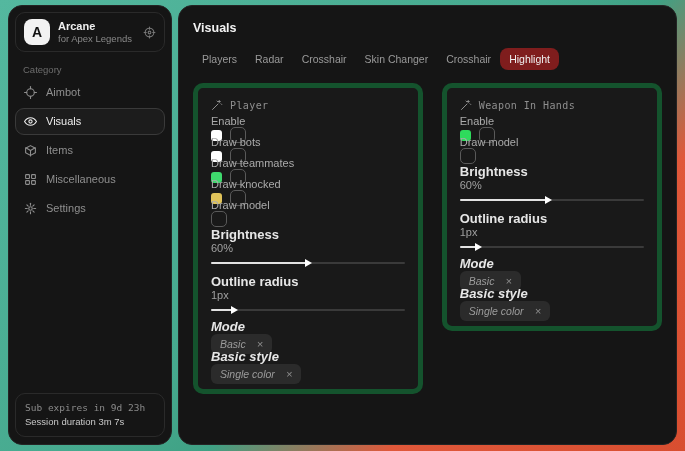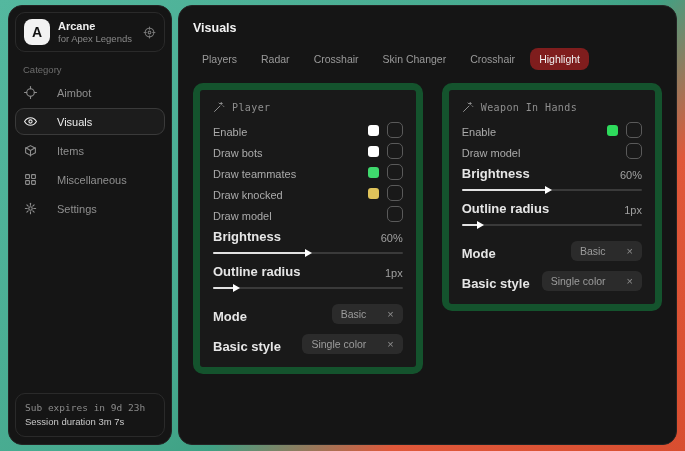--- a/index.html
+++ b/index.html
@@ -29,7 +29,7 @@
   
   #main{left:178px;top:5px;width:499px;height:440px;padding:15px 14px;}
   .main-title{color:#f2f2f2;font-size:12.5px;font-weight:bold;}
-  .tabs{display:flex;align-items:center;gap:6px;margin-top:13px;}
+  .tabs{display:flex;align-items:center;margin-top:13px;}
   .tab{color:#9a9a9a;font-size:10.5px;padding:5px 9px;border-radius:8px;cursor:pointer;white-space:nowrap;}
   .tab.active{background:#7f1d1d;color:#f0f0f0;}
   .panels{display:flex;gap:9px;margin-top:13px;align-items:flex-start;}

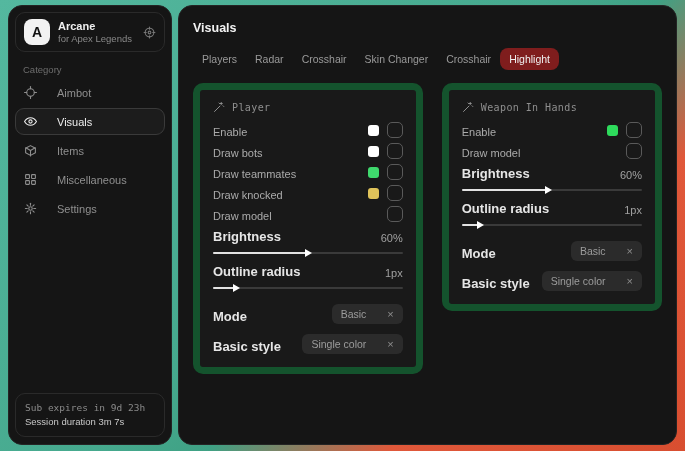--- a/index.html
+++ b/index.html
@@ -19,7 +19,7 @@
   .sb-head-icon{color:#777;display:flex;}
   .category{color:#6d6d6d;font-size:9.5px;margin:12px 0 4px 14px;}
   .nav{padding:0 6px;}
-  .nav-item{display:flex;align-items:center;gap:20px;color:#8f8f8f;font-size:11px;
+  .nav-item{display:flex;gap:9px;color:#8f8f8f;font-size:11px;
     padding:6px 8px;margin:2px 0;border:1px solid transparent;border-radius:9px;cursor:pointer;}
   .nav-item.active{color:#ececec;border-color:#3a3a3a;background:#1c1c1c;}
   .nav-item .ic{display:flex;color:inherit;}

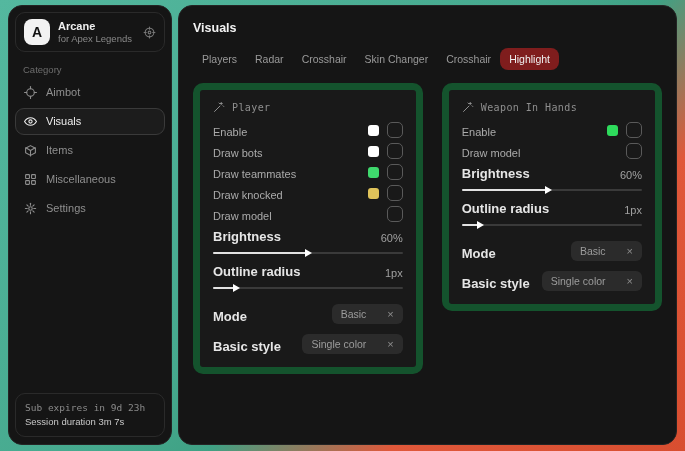--- a/index.html
+++ b/index.html
@@ -33,7 +33,7 @@
   .tab{color:#9a9a9a;font-size:10.5px;padding:5px 9px;border-radius:8px;cursor:pointer;white-space:nowrap;}
   .tab.active{background:#7f1d1d;color:#f0f0f0;}
   .panels{display:flex;gap:9px;margin-top:13px;align-items:flex-start;}
-  .panel{background:#191919;border:7px solid #14532d;border-radius:10px;padding:11px 13px 13px;box-sizing:border-box;}
+  .panel{background:#191919;border:5px solid #14532d;border-radius:10px;padding:11px 13px 13px;box-sizing:border-box;}
   .panel.p0{width:240px;}
   .panel.p1{width:230px;margin-left:10px;}
   .panel-header{display:flex;align-items:center;gap:7px;color:#8f8f8f;

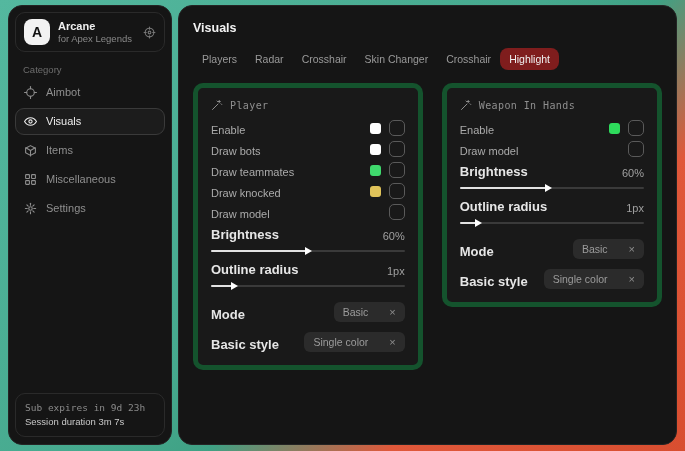--- a/index.html
+++ b/index.html
@@ -38,7 +38,7 @@
   .panel.p1{width:230px;margin-left:10px;}
   .panel-header{display:flex;align-items:center;gap:7px;color:#8f8f8f;
     font-family:"DejaVu Sans Mono",monospace;font-size:10px;letter-spacing:.4px;margin-bottom:4px;}
-  .row{display:flex;align-items:flex-end;justify-content:space-between;}
+  .row{display:flex;align-items:flex-start;justify-content:space-between;flex-direction:column;}
   .toggle-row{height:21px;}
   .t-label{color:#ababab;font-size:11px;}
   .t-right{display:flex;align-items:center;gap:8px;}

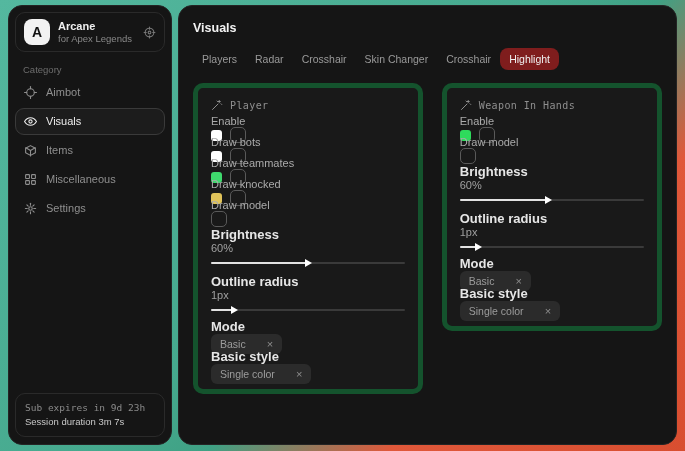--- a/index.html
+++ b/index.html
@@ -51,7 +51,7 @@
   .track-bg{position:absolute;top:3px;left:0;right:0;height:2px;background:#3a3a3a;border-radius:1px;}
   .track-fill{position:absolute;top:3px;left:0;height:2px;background:#e2e2e2;border-radius:1px;}
   .thumb{position:absolute;top:0;width:0;height:0;border-top:4px solid transparent;border-bottom:4px solid transparent;border-left:7px solid #fff;}
-  .select-row{height:27px;margin-top:3px;}
+  .select-row{height:27px;margin-top:3px;font-style:italic;}
   .pill{display:flex;align-items:center;gap:21px;background:#2b2b2b;border-radius:6px;padding:4px 9px;cursor:pointer;}
   .pill-text{color:#9c9c9c;font-size:10.5px;}
   .pill-x{color:#8d8d8d;font-size:11px;line-height:10px;cursor:pointer;}

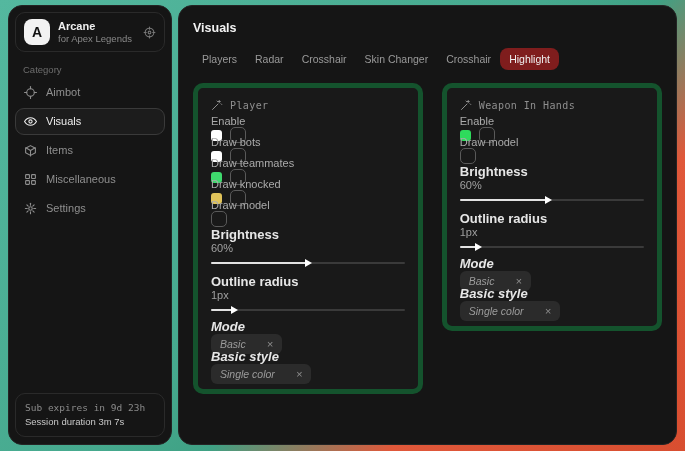--- a/index.html
+++ b/index.html
@@ -52,7 +52,7 @@
   .track-fill{position:absolute;top:3px;left:0;height:2px;background:#e2e2e2;border-radius:1px;}
   .thumb{position:absolute;top:0;width:0;height:0;border-top:4px solid transparent;border-bottom:4px solid transparent;border-left:7px solid #fff;}
   .select-row{height:27px;margin-top:3px;font-style:italic;}
-  .pill{display:flex;align-items:center;gap:21px;background:#2b2b2b;border-radius:6px;padding:4px 9px;cursor:pointer;}
+  .pill{display:flex;align-items:center;gap:11px;background:#2b2b2b;border-radius:6px;padding:4px 9px;cursor:pointer;}
   .pill-text{color:#9c9c9c;font-size:10.5px;}
   .pill-x{color:#8d8d8d;font-size:11px;line-height:10px;cursor:pointer;}
   svg{display:block;}

